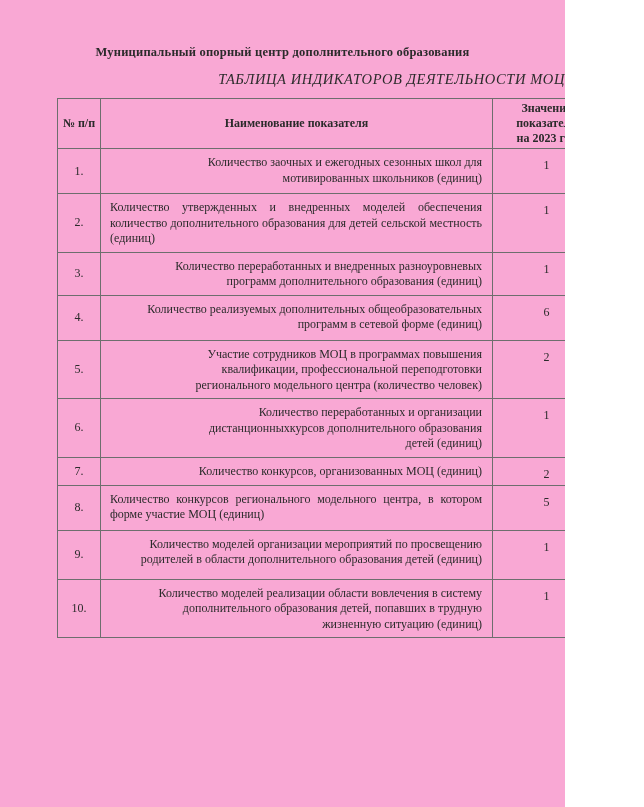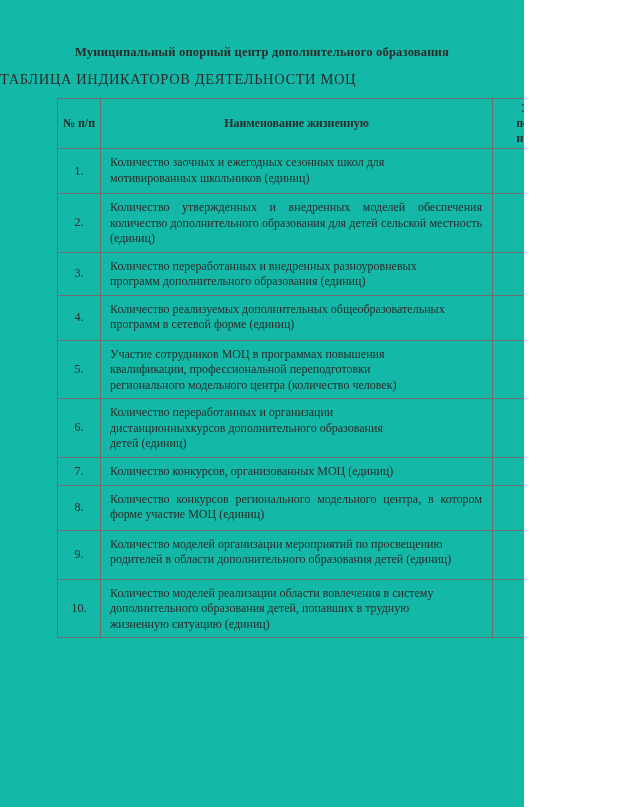--- a/index.html
+++ b/index.html
@@ -4,9 +4,9 @@
 <style>
   html, body { margin: 0; padding: 0; background: #ffffff; }
   .page {
-    width: 524px;
+    width: 565px;
     height: 807px;
-    background: #14b8a6;
+    background: #f9a8d4;
     font-family: "Liberation Serif", serif;
     color: #2b2b2b;
     overflow: hidden;

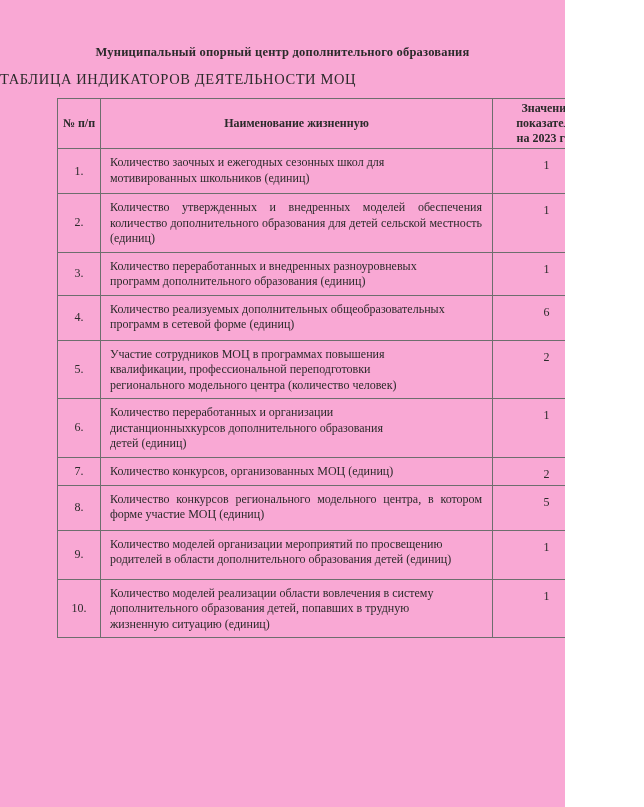--- a/index.html
+++ b/index.html
@@ -22,9 +22,10 @@
   }
   .doc-subtitle {
     margin-top: 10px;
-    text-align: left;
+    text-align: right;
     font-size: 14.5px;
     letter-spacing: 0.6px;
+    font-style: italic;
   }
   table.ind-table {
     border-collapse: collapse;

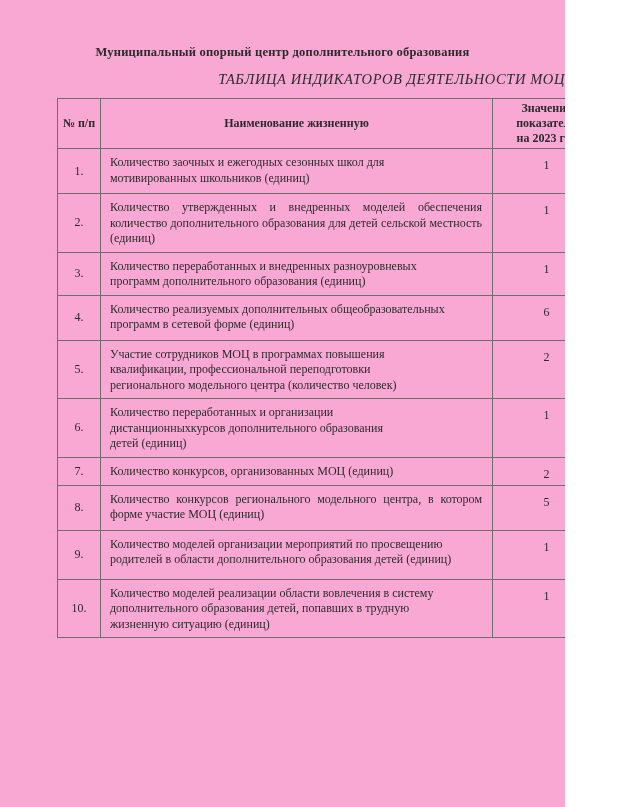--- a/index.html
+++ b/index.html
@@ -90,7 +90,7 @@
     <thead>
       <tr style="height:48px">
         <th>№ п/п</th>
-        <th>Наименование жизненную</th>
+        <th>Наименование показателя</th>
         <th class="preline">Значение
 показателя
 на 2023 год</th>

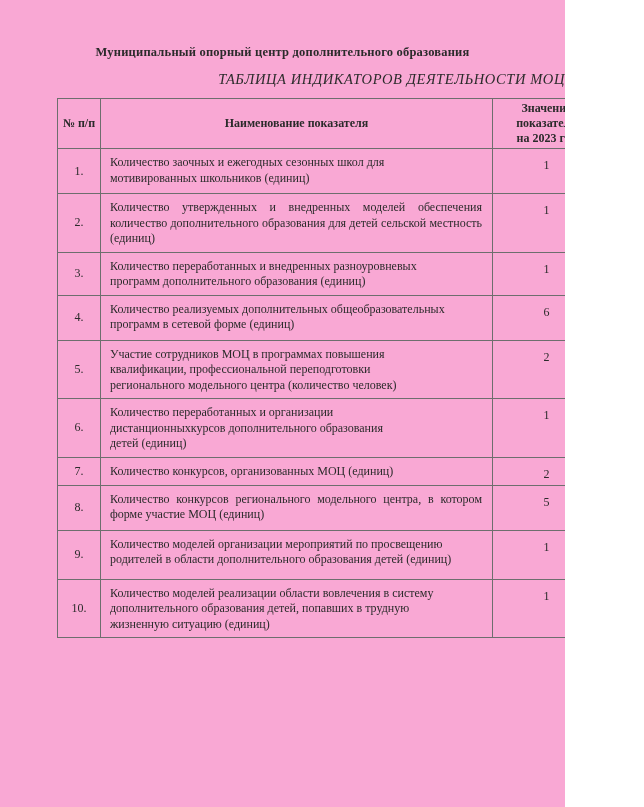--- a/index.html
+++ b/index.html
@@ -59,7 +59,7 @@
     line-height: 15.5px;
     padding: 6px 10px 5px 9px;
     vertical-align: top;
-    text-align: left;
+    text-align: right;
   }
   .cell-value {
     text-align: center;

